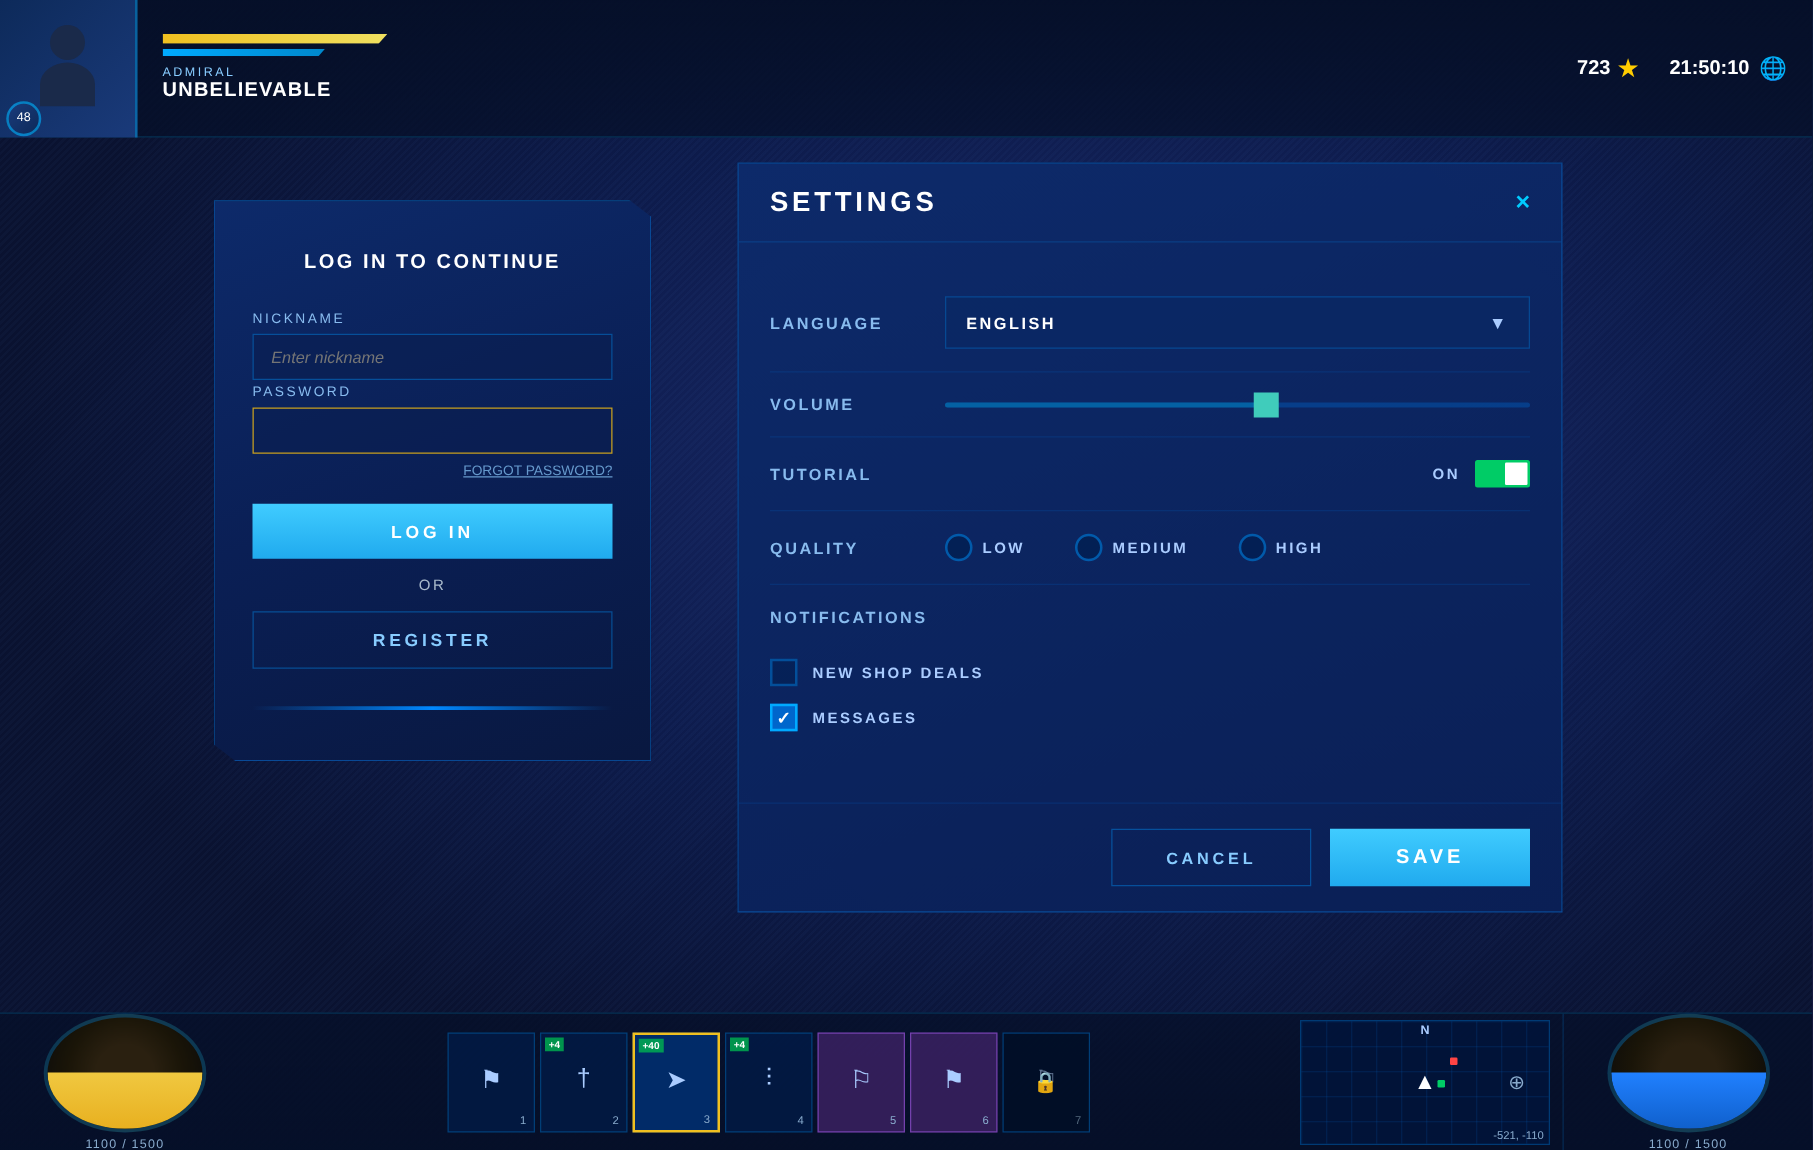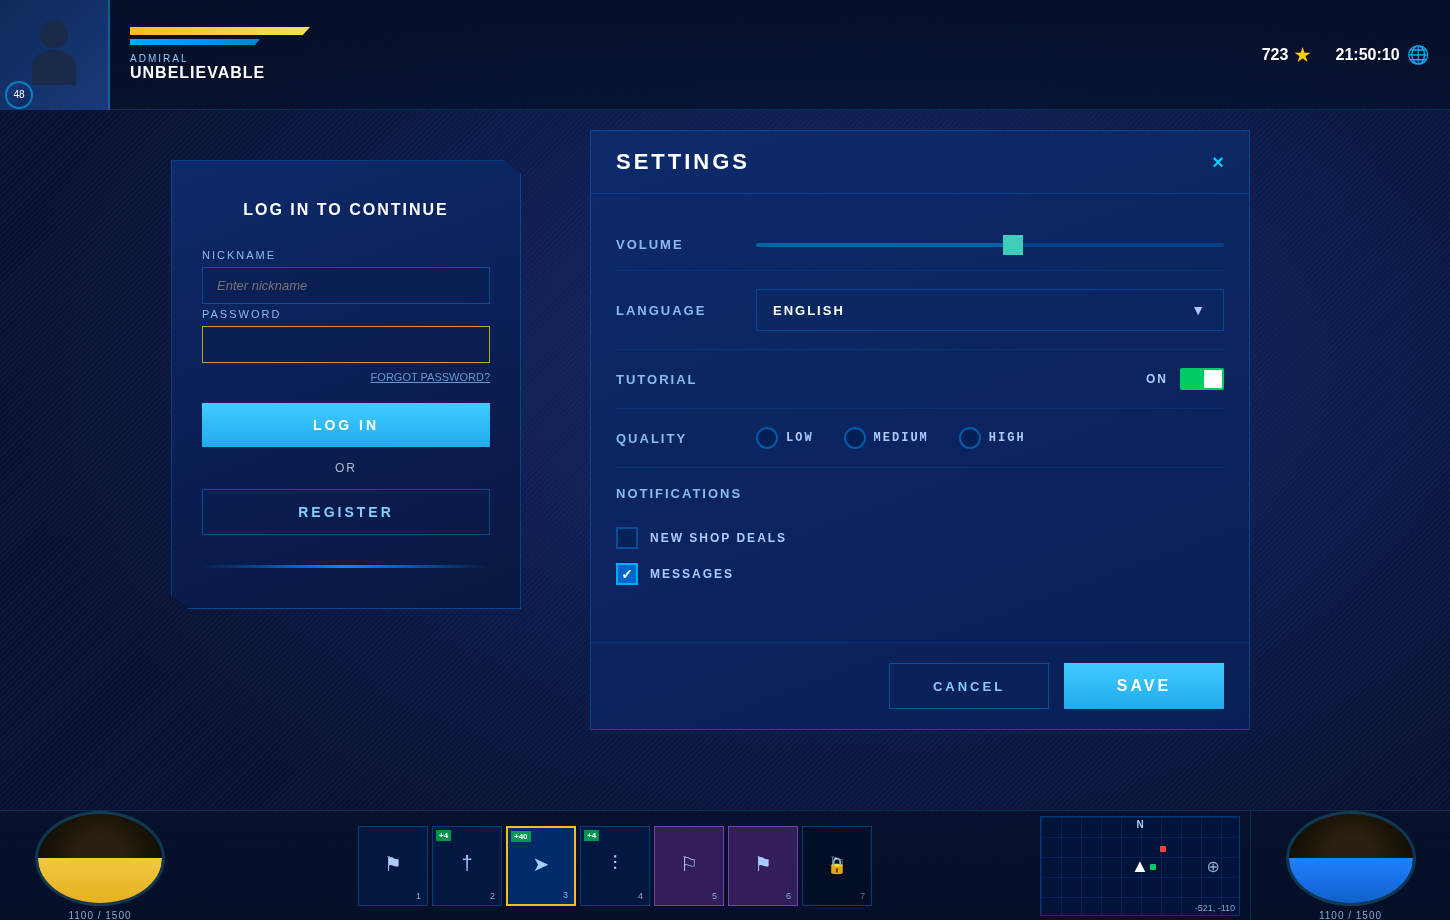--- a/index.html
+++ b/index.html
@@ -757,21 +757,21 @@
     <div class="settings-body">
 
       <div class="settings-row">
+        <div class="settings-row-label">LANGUAGE</div>
+        <div class="settings-row-control">
+          <div class="lang-dropdown">
+            <span>ENGLISH</span>
+            <span class="chevron-down">▼</span>
+          </div>
+        </div>
+      </div>
+
+      <div class="settings-row">
         <div class="settings-row-label">VOLUME</div>
         <div class="settings-row-control">
           <div class="volume-track">
             <div class="volume-fill"></div>
             <div class="volume-thumb"></div>
-          </div>
-        </div>
-      </div>
-
-      <div class="settings-row">
-        <div class="settings-row-label">LANGUAGE</div>
-        <div class="settings-row-control">
-          <div class="lang-dropdown">
-            <span>ENGLISH</span>
-            <span class="chevron-down">▼</span>
           </div>
         </div>
       </div>

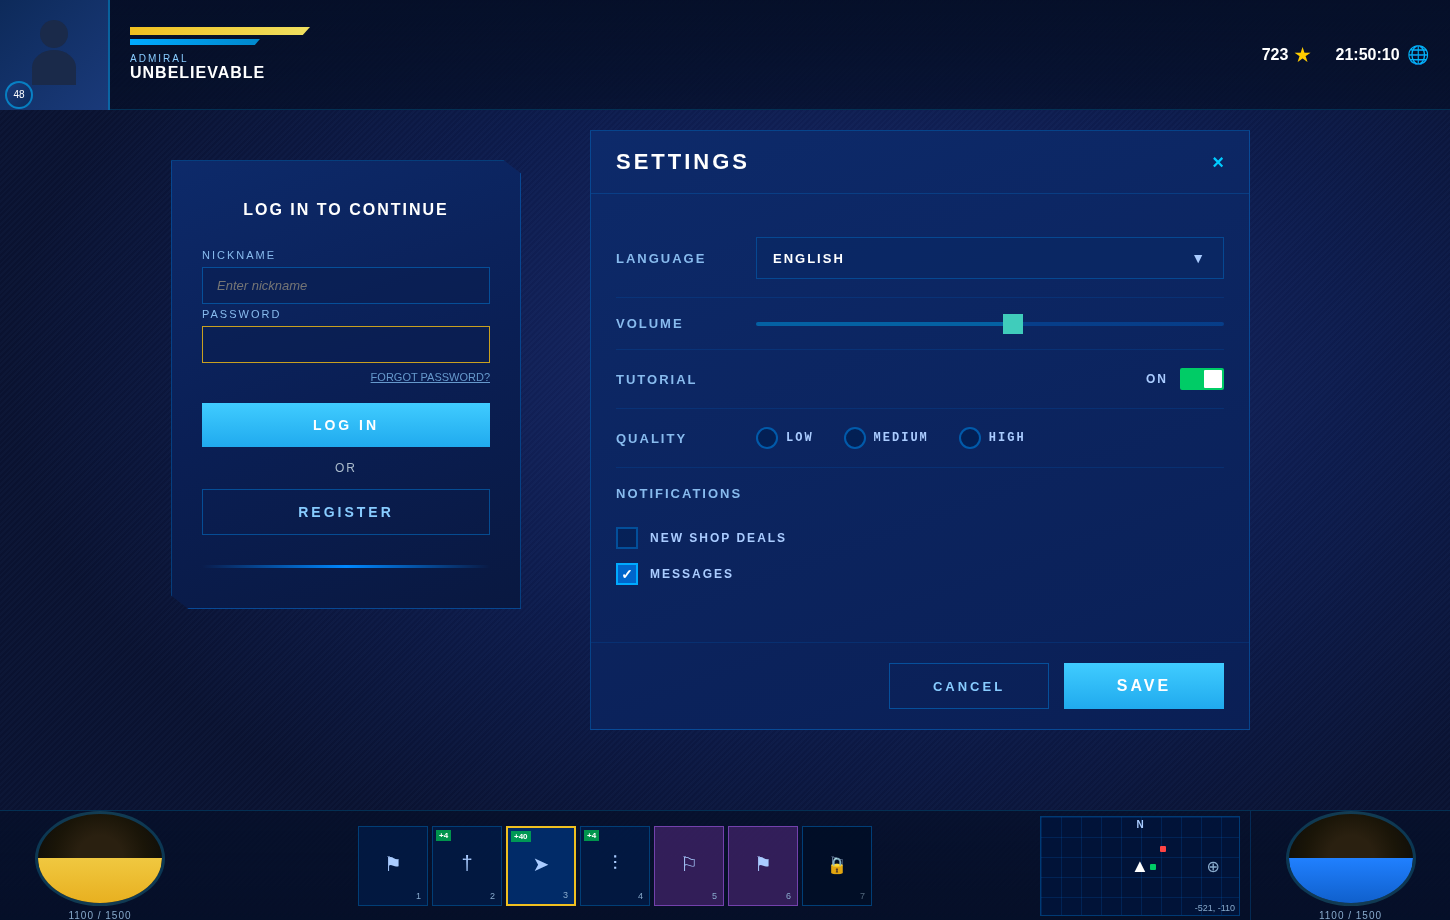--- a/index.html
+++ b/index.html
@@ -381,9 +381,8 @@
     
     .quality-options {
       display: flex;
-      gap: 30px;
-      align-items: center;
-      font-family: Liberation Mono, monospace;
+      gap: 40px;
+      align-items: center;
     }
     .quality-option {
       display: flex;

